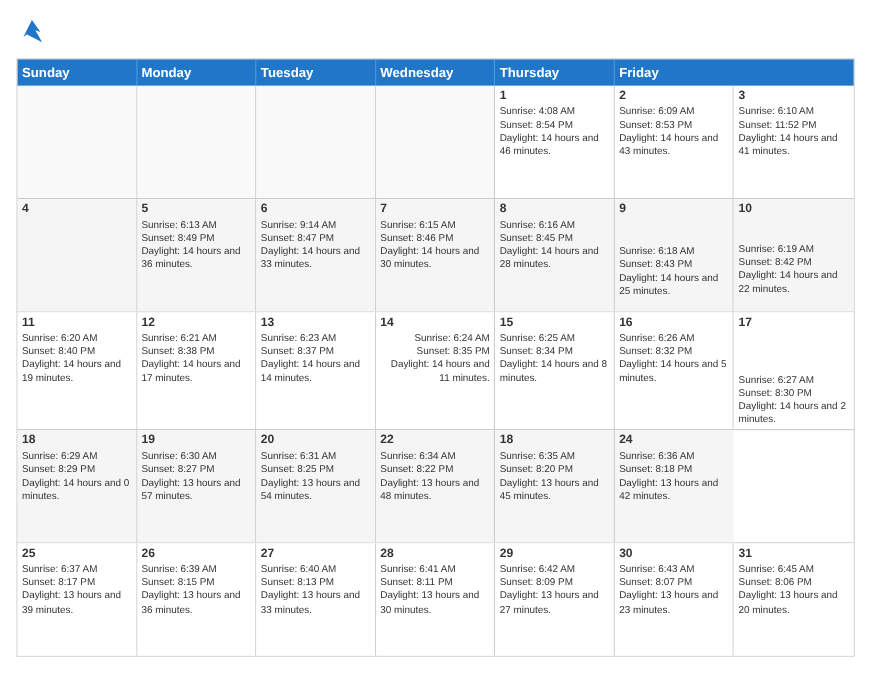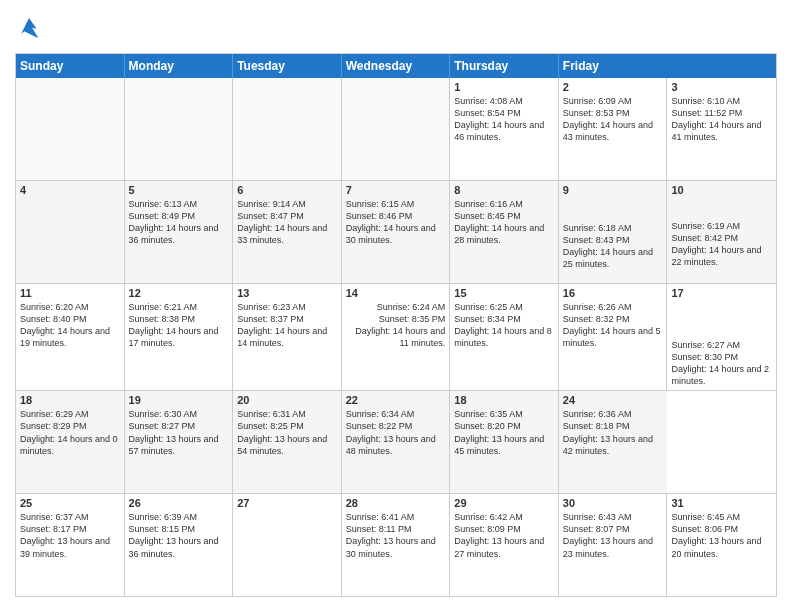--- a/index.html
+++ b/index.html
@@ -305,6 +305,9 @@
           </div>
           <div class="cal-cell">
             <span class="day-num">27</span>
+            <div class="cell-info" style="white-space: pre-line;">Sunrise: 6:40 AM
+Sunset: 8:13 PM
+Daylight: 13 hours and 33 minutes.</div>
           </div>
           <div class="cal-cell">
             <span class="day-num">28</span>

